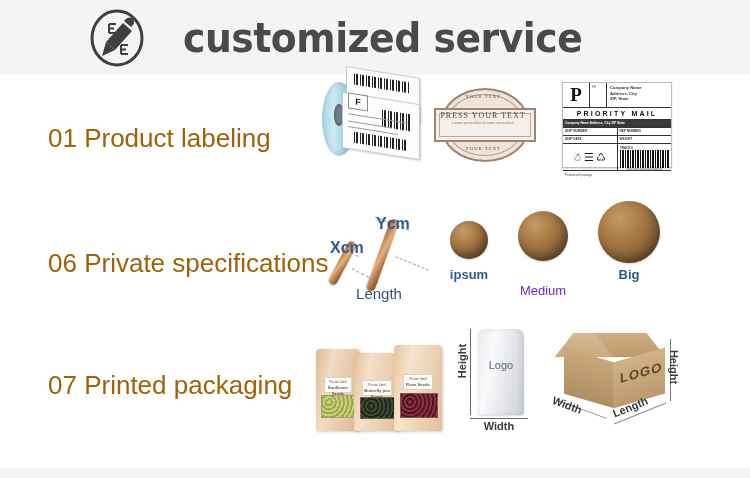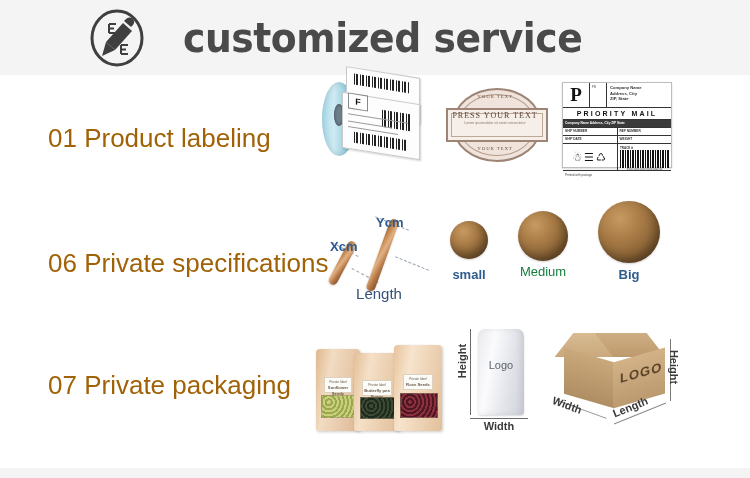--- a/index.html
+++ b/index.html
@@ -90,7 +90,7 @@
   }
 
   
-  .ornate{left:136px;top:10px;width:98px;height:70px;padding-left:34px;}
+  .ornate{left:124px;top:10px;width:98px;height:70px;padding-left:34px;}
   .ornate-oval{
     position:absolute;left:6px;top:0;width:86px;height:70px;
     background:#efe3db;border:2px solid #9d8474;border-radius:50%;

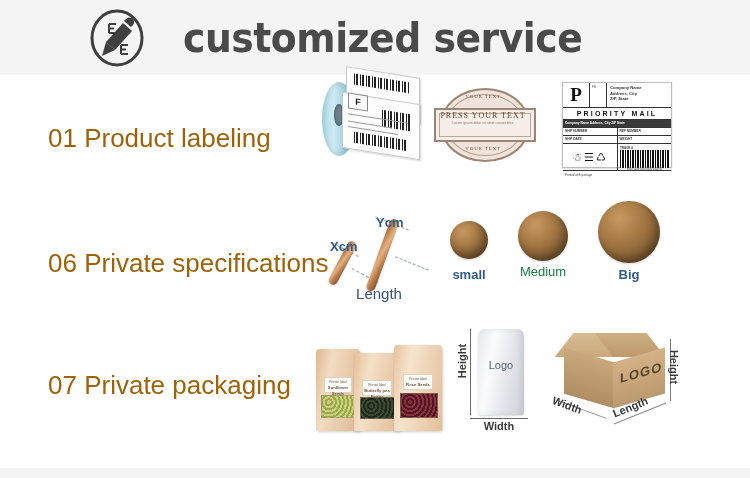--- a/index.html
+++ b/index.html
@@ -161,7 +161,7 @@
   .dash-x2{left:30px;top:78px;transform:rotate(28deg);}
   .dash-y1{left:54px;top:26px;transform:rotate(22deg);width:36px;}
   .dash-y2{left:74px;top:66px;transform:rotate(22deg);width:36px;}
-  .slabel{position:absolute;font-size:13px;color:#2f5c8f;font-weight:bold;}
+  .slabel{position:absolute;font-size:16px;color:#2f5c8f;font-weight:bold;}
   .lbl-x{left:10px;top:42px;}
   .lbl-y{left:56px;top:18px;}
   .caption{

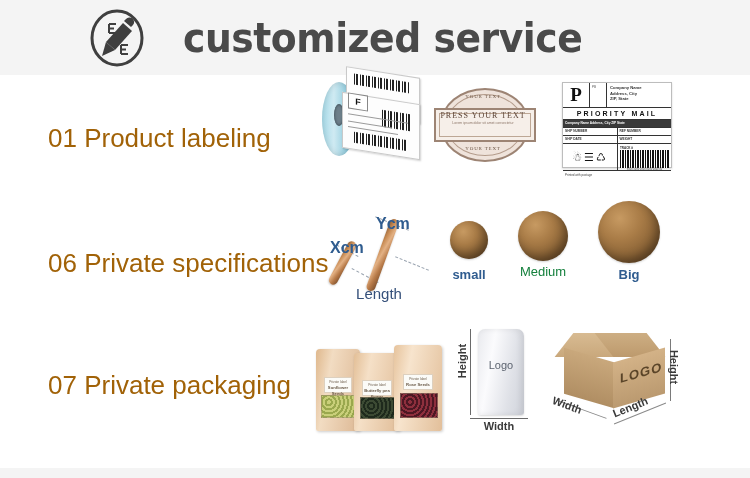--- a/index.html
+++ b/index.html
@@ -387,7 +387,7 @@
     <div class="ball ball-s"></div>
     <div class="ball ball-m"></div>
     <div class="ball ball-b"></div>
-    <div class="ball-cap cap-s">small</div>
+    <div class="ball-cap cap-s">ipsum</div>
     <div class="ball-cap cap-m">Medium</div>
     <div class="ball-cap cap-b">Big</div>
 

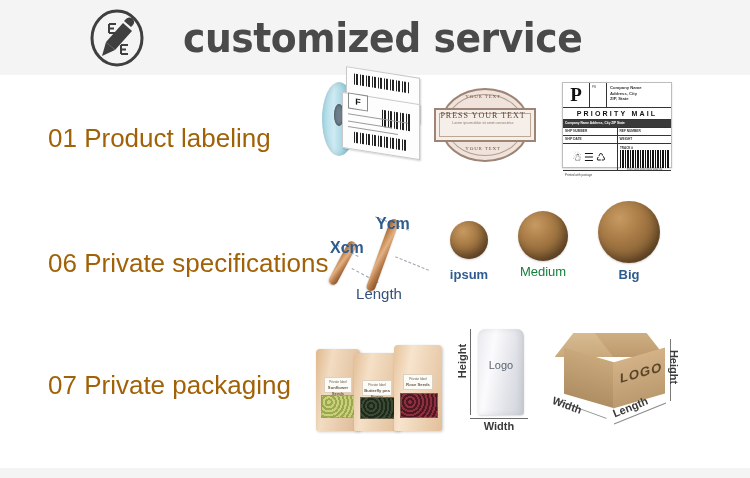--- a/index.html
+++ b/index.html
@@ -179,7 +179,7 @@
   .ball-b{left:288px;top:-2px;width:62px;height:62px;}
   .ball-cap{position:absolute;text-align:center;font-size:13px;}
   .cap-s{left:128px;top:64px;width:62px;color:#2f5c8f;font-weight:bold;}
-  .cap-m{left:198px;top:61px;width:70px;color:#15803d;}
+  .cap-m{left:198px;top:80px;width:70px;color:#6d28d9;}
   .cap-b{left:288px;top:64px;width:62px;color:#2f5c8f;font-weight:bold;}
 
   

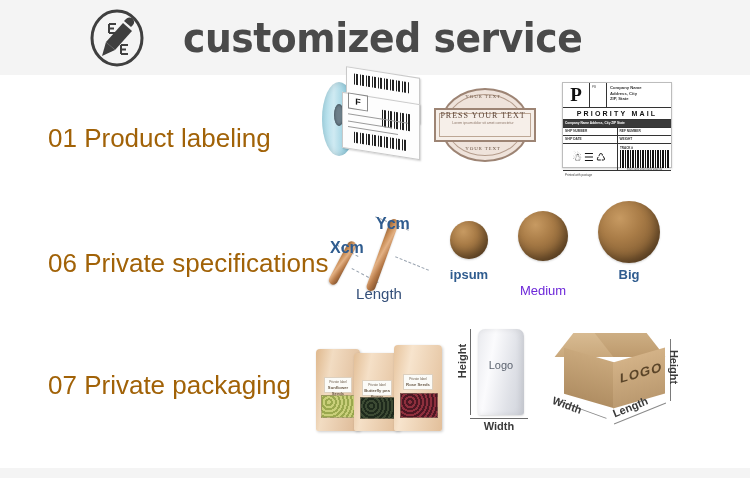--- a/index.html
+++ b/index.html
@@ -397,7 +397,7 @@
 <div class="row" id="row-3">
   <div class="row-label">
     <span class="num">07</span>
-    <span class="txt">Private packaging</span>
+    <span class="txt">Printed packaging</span>
   </div>
   <div class="row-media">
 

